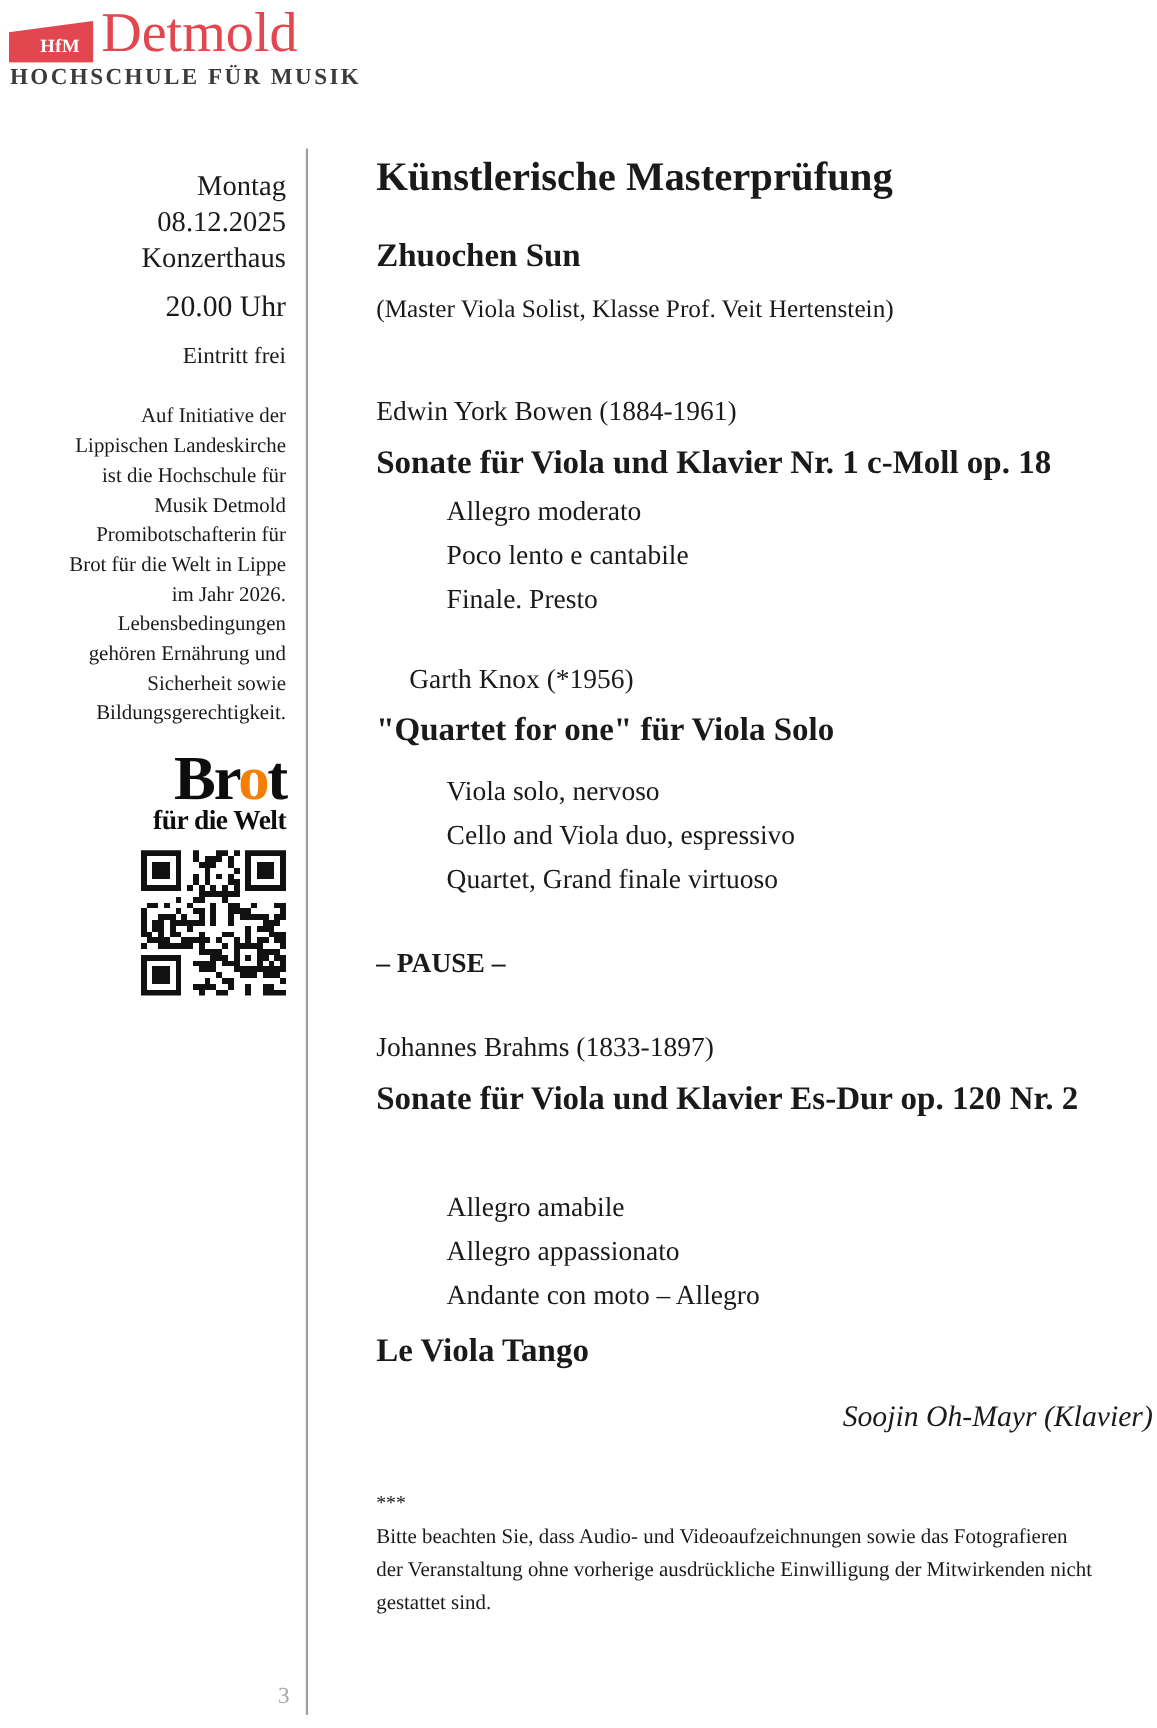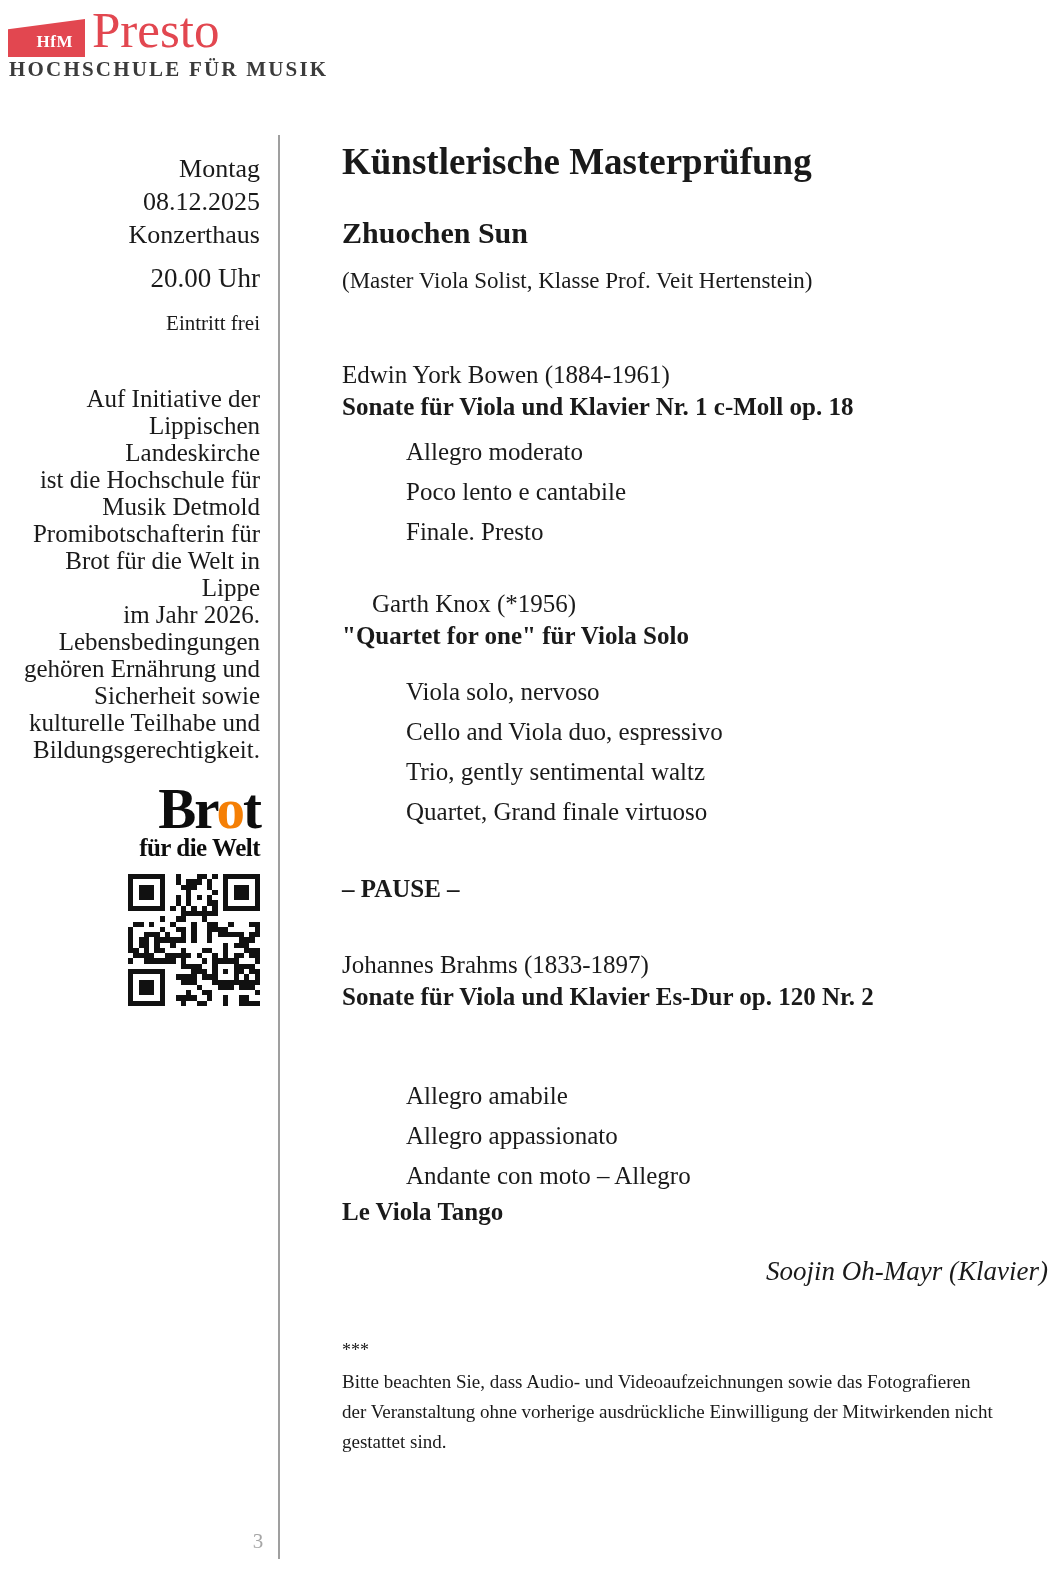--- a/index.html
+++ b/index.html
@@ -71,7 +71,7 @@
     <div class="logo-badge">
       <span class="logo-badge-text">HfM</span>
     </div>
-    <div class="logo-brand">Presto</div>
+    <div class="logo-brand">Detmold</div>
     <div class="logo-subtitle">HOCHSCHULE FÜR MUSIK</div>
   </header>
 

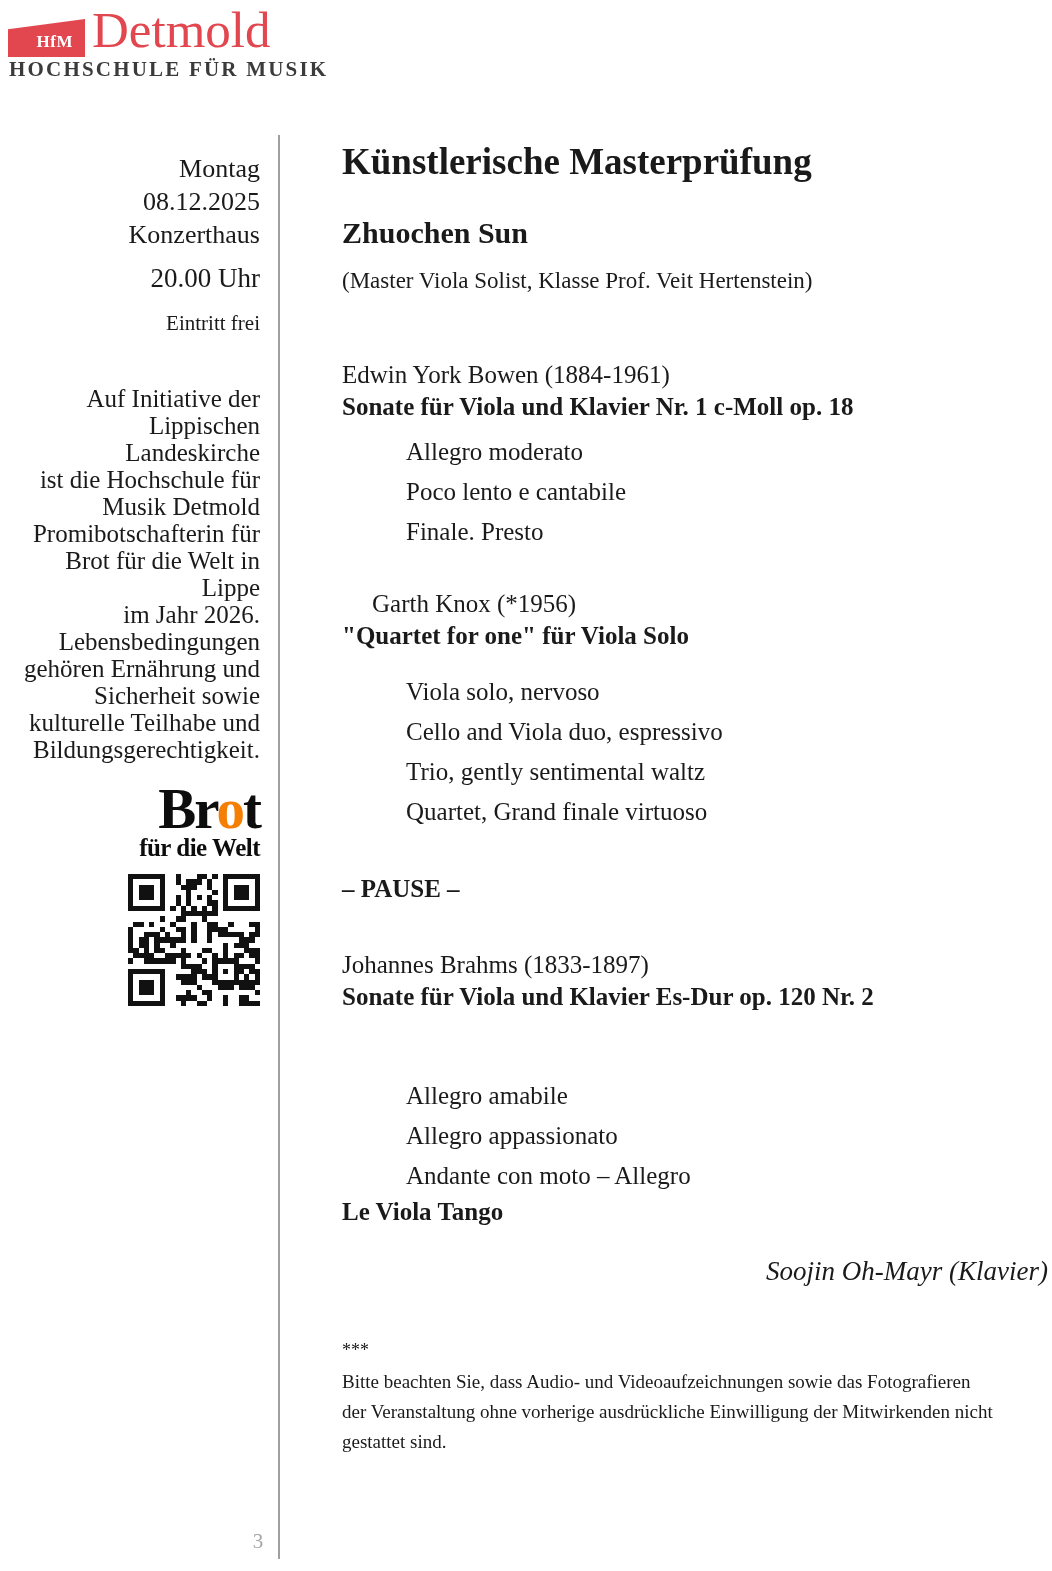--- a/index.html
+++ b/index.html
@@ -32,7 +32,7 @@
   .date-line { font-size:26px; line-height:33px; }
   .time { margin-top:9px; font-size:27px; line-height:36px; }
   .admission { margin-top:13px; font-size:21px; line-height:28px; }
-  .initiative { margin-top:48px; font-size:25px; line-height:27px; }
+  .initiative { margin-top:28px; font-size:19px; line-height:27px; }
   .brot-logo { margin-top:19px; }
   .brot-word { font-size:57px; line-height:54px; font-weight:bold; letter-spacing:-2px; color:#0d0d0d; }
   .brot-o { color:#f57f05; }

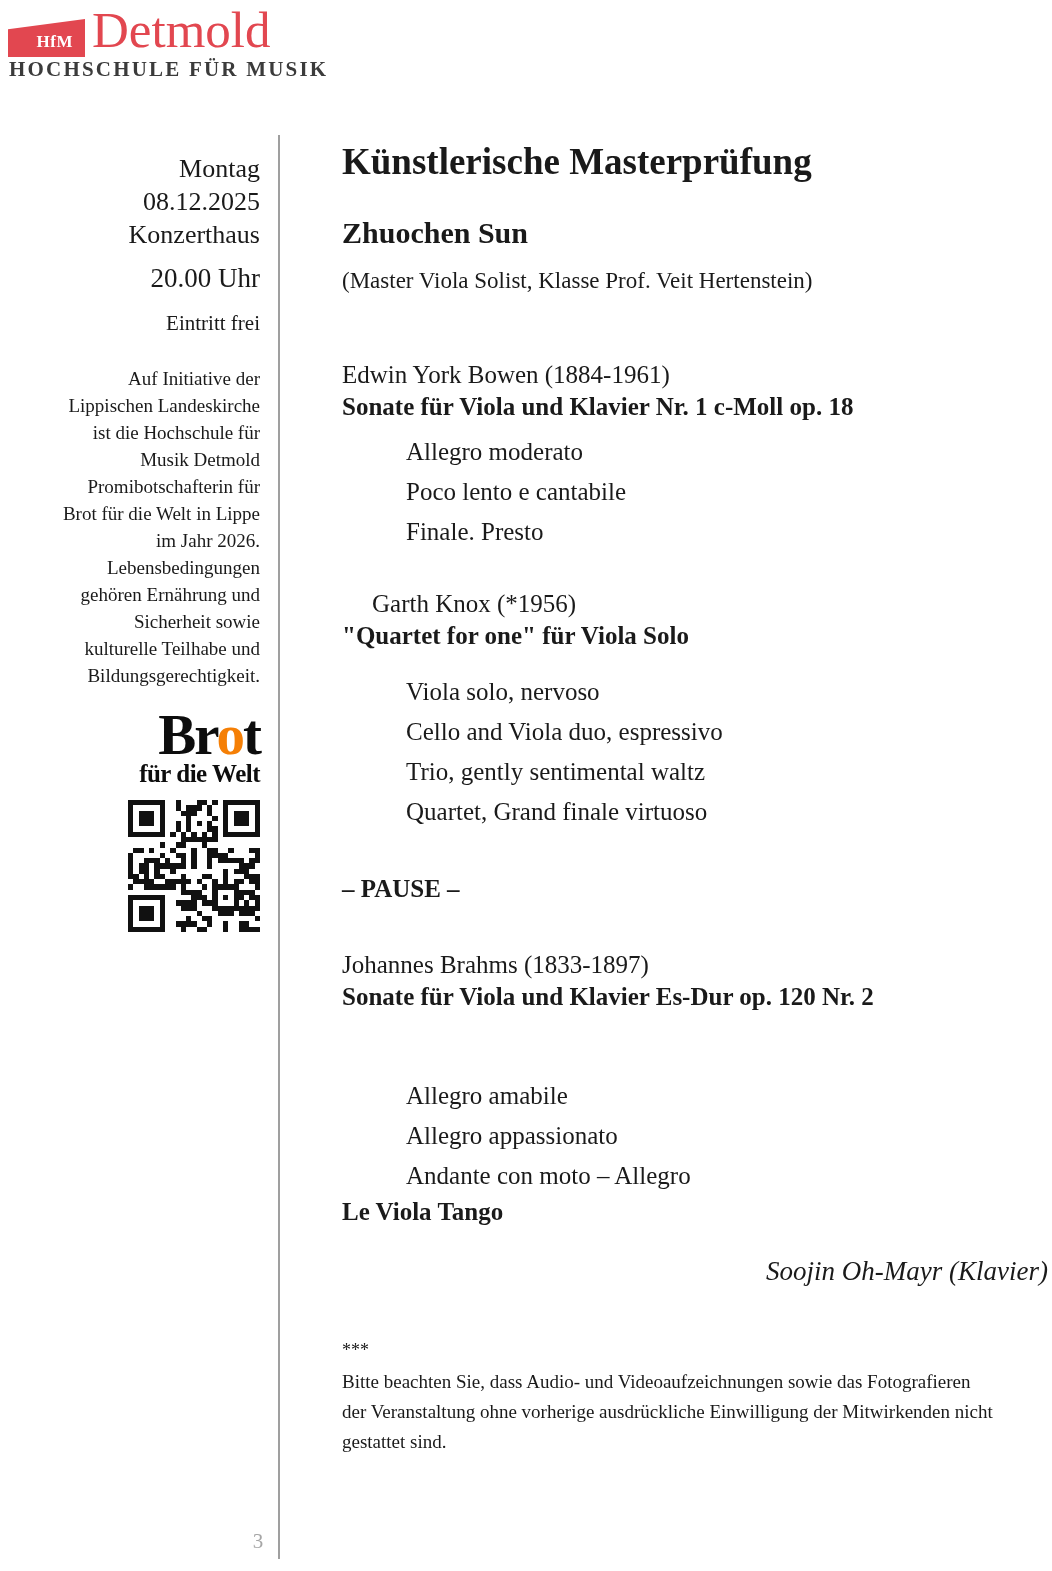--- a/index.html
+++ b/index.html
@@ -52,7 +52,7 @@
   .c1 { margin-top:36px;margin-left:30px; }
   .c2 { margin-top:44px; }
   .c3 { margin-top:31px; }
-  .work { font-size:25px; line-height:32px; font-weight:bold; }
+  .work { margin-top:14px; font-size:30px; line-height:32px; font-weight:bold; }
   .movements { font-size:25px; line-height:40px; padding-left:64px; }
   .m0 { margin-top:9px; }
   .m1 { margin-top:20px; }

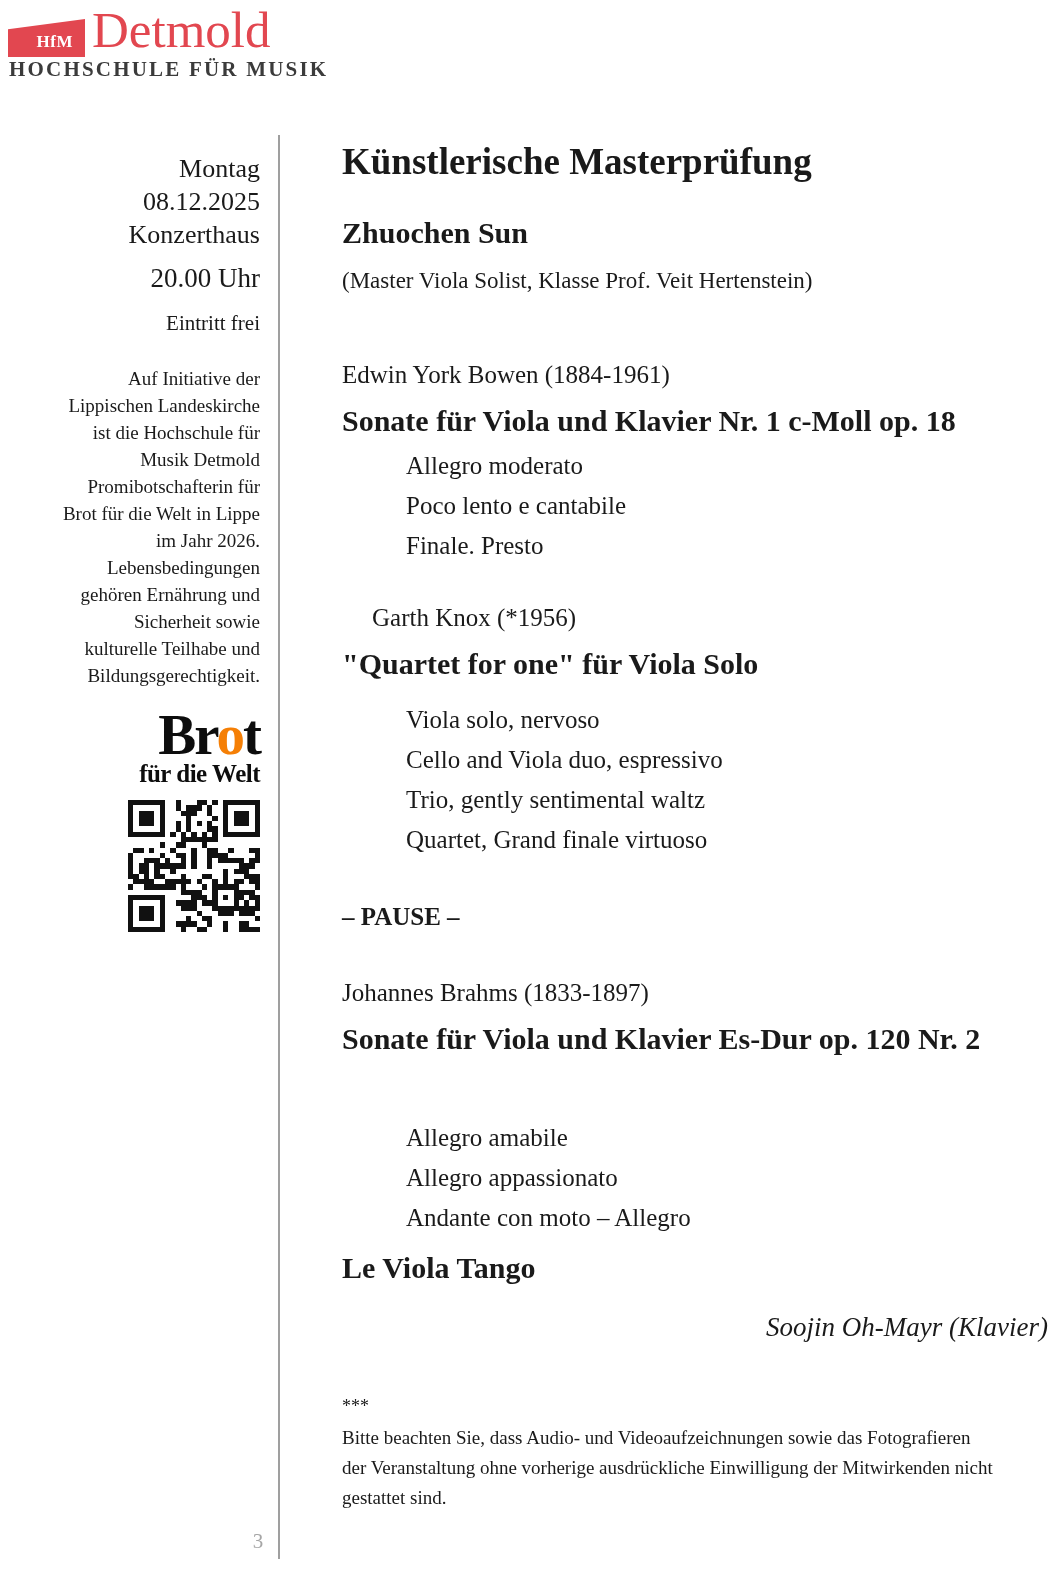--- a/index.html
+++ b/index.html
@@ -95,7 +95,6 @@
       <div>Lebensbedingungen</div>
       <div>gehören Ernährung und</div>
       <div>Sicherheit sowie</div>
-      <div>kulturelle Teilhabe und</div>
       <div>Bildungsgerechtigkeit.</div>
     </div>
 

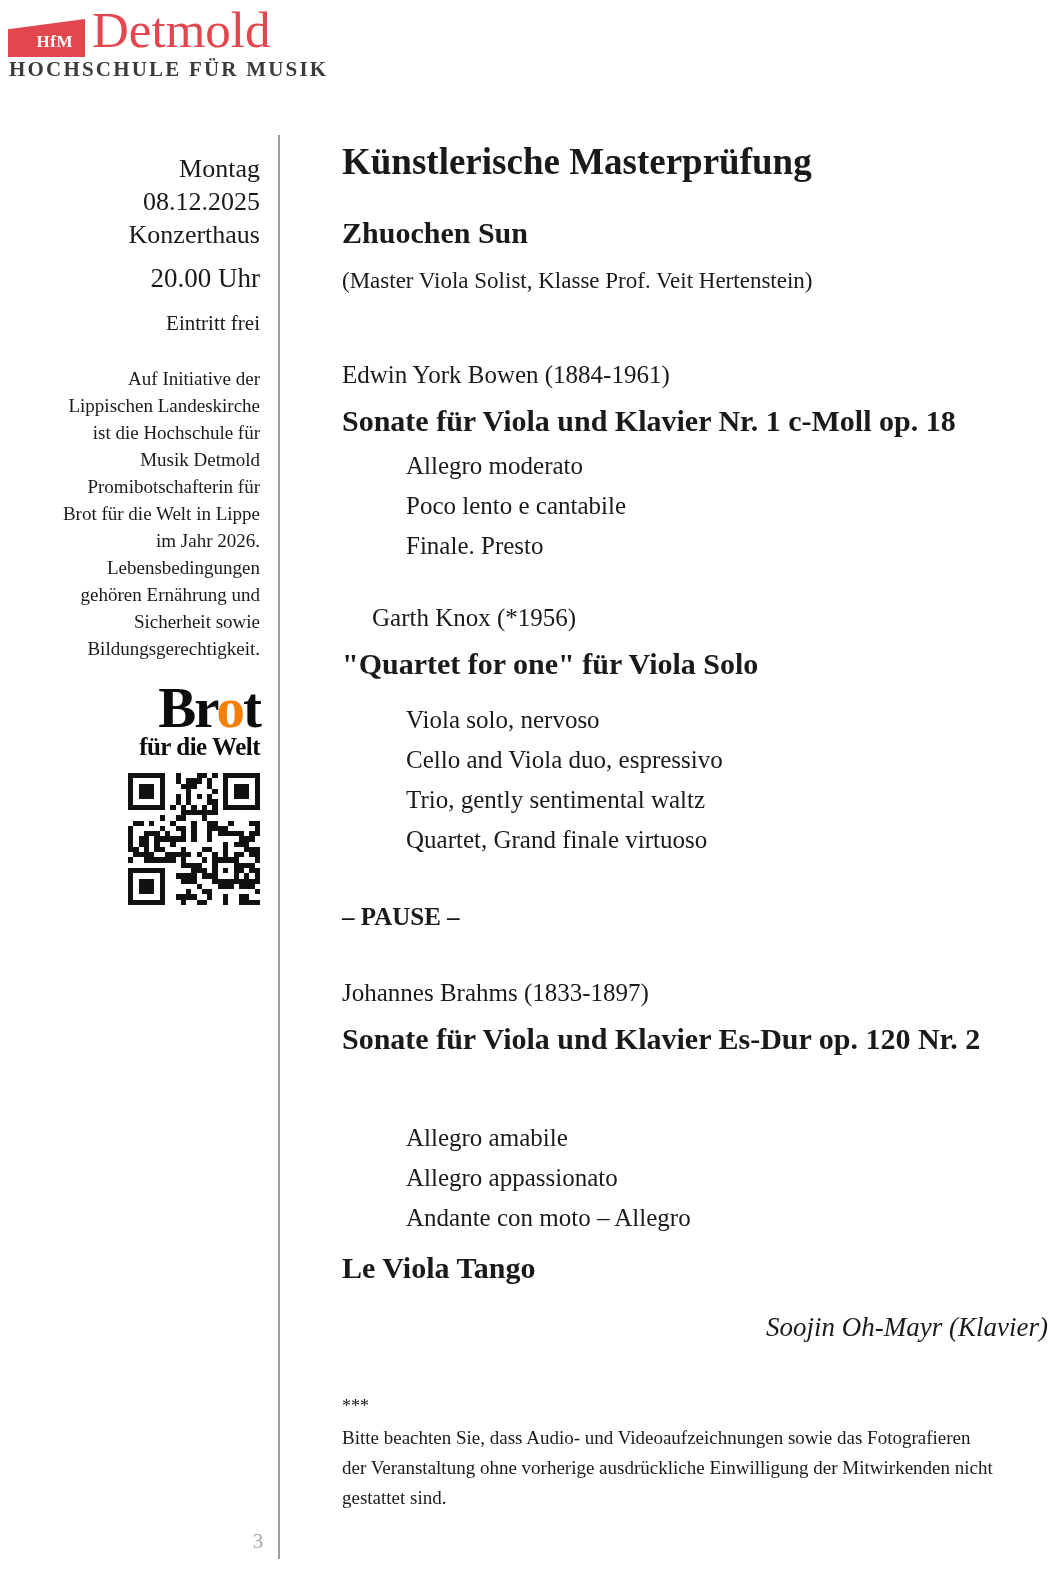--- a/index.html
+++ b/index.html
@@ -434,7 +434,6 @@
     <div class="movements m1">
       <div>Viola solo, nervoso</div>
       <div>Cello and Viola duo, espressivo</div>
-      <div>Trio, gently sentimental waltz</div>
       <div>Quartet, Grand finale virtuoso</div>
     </div>
 

